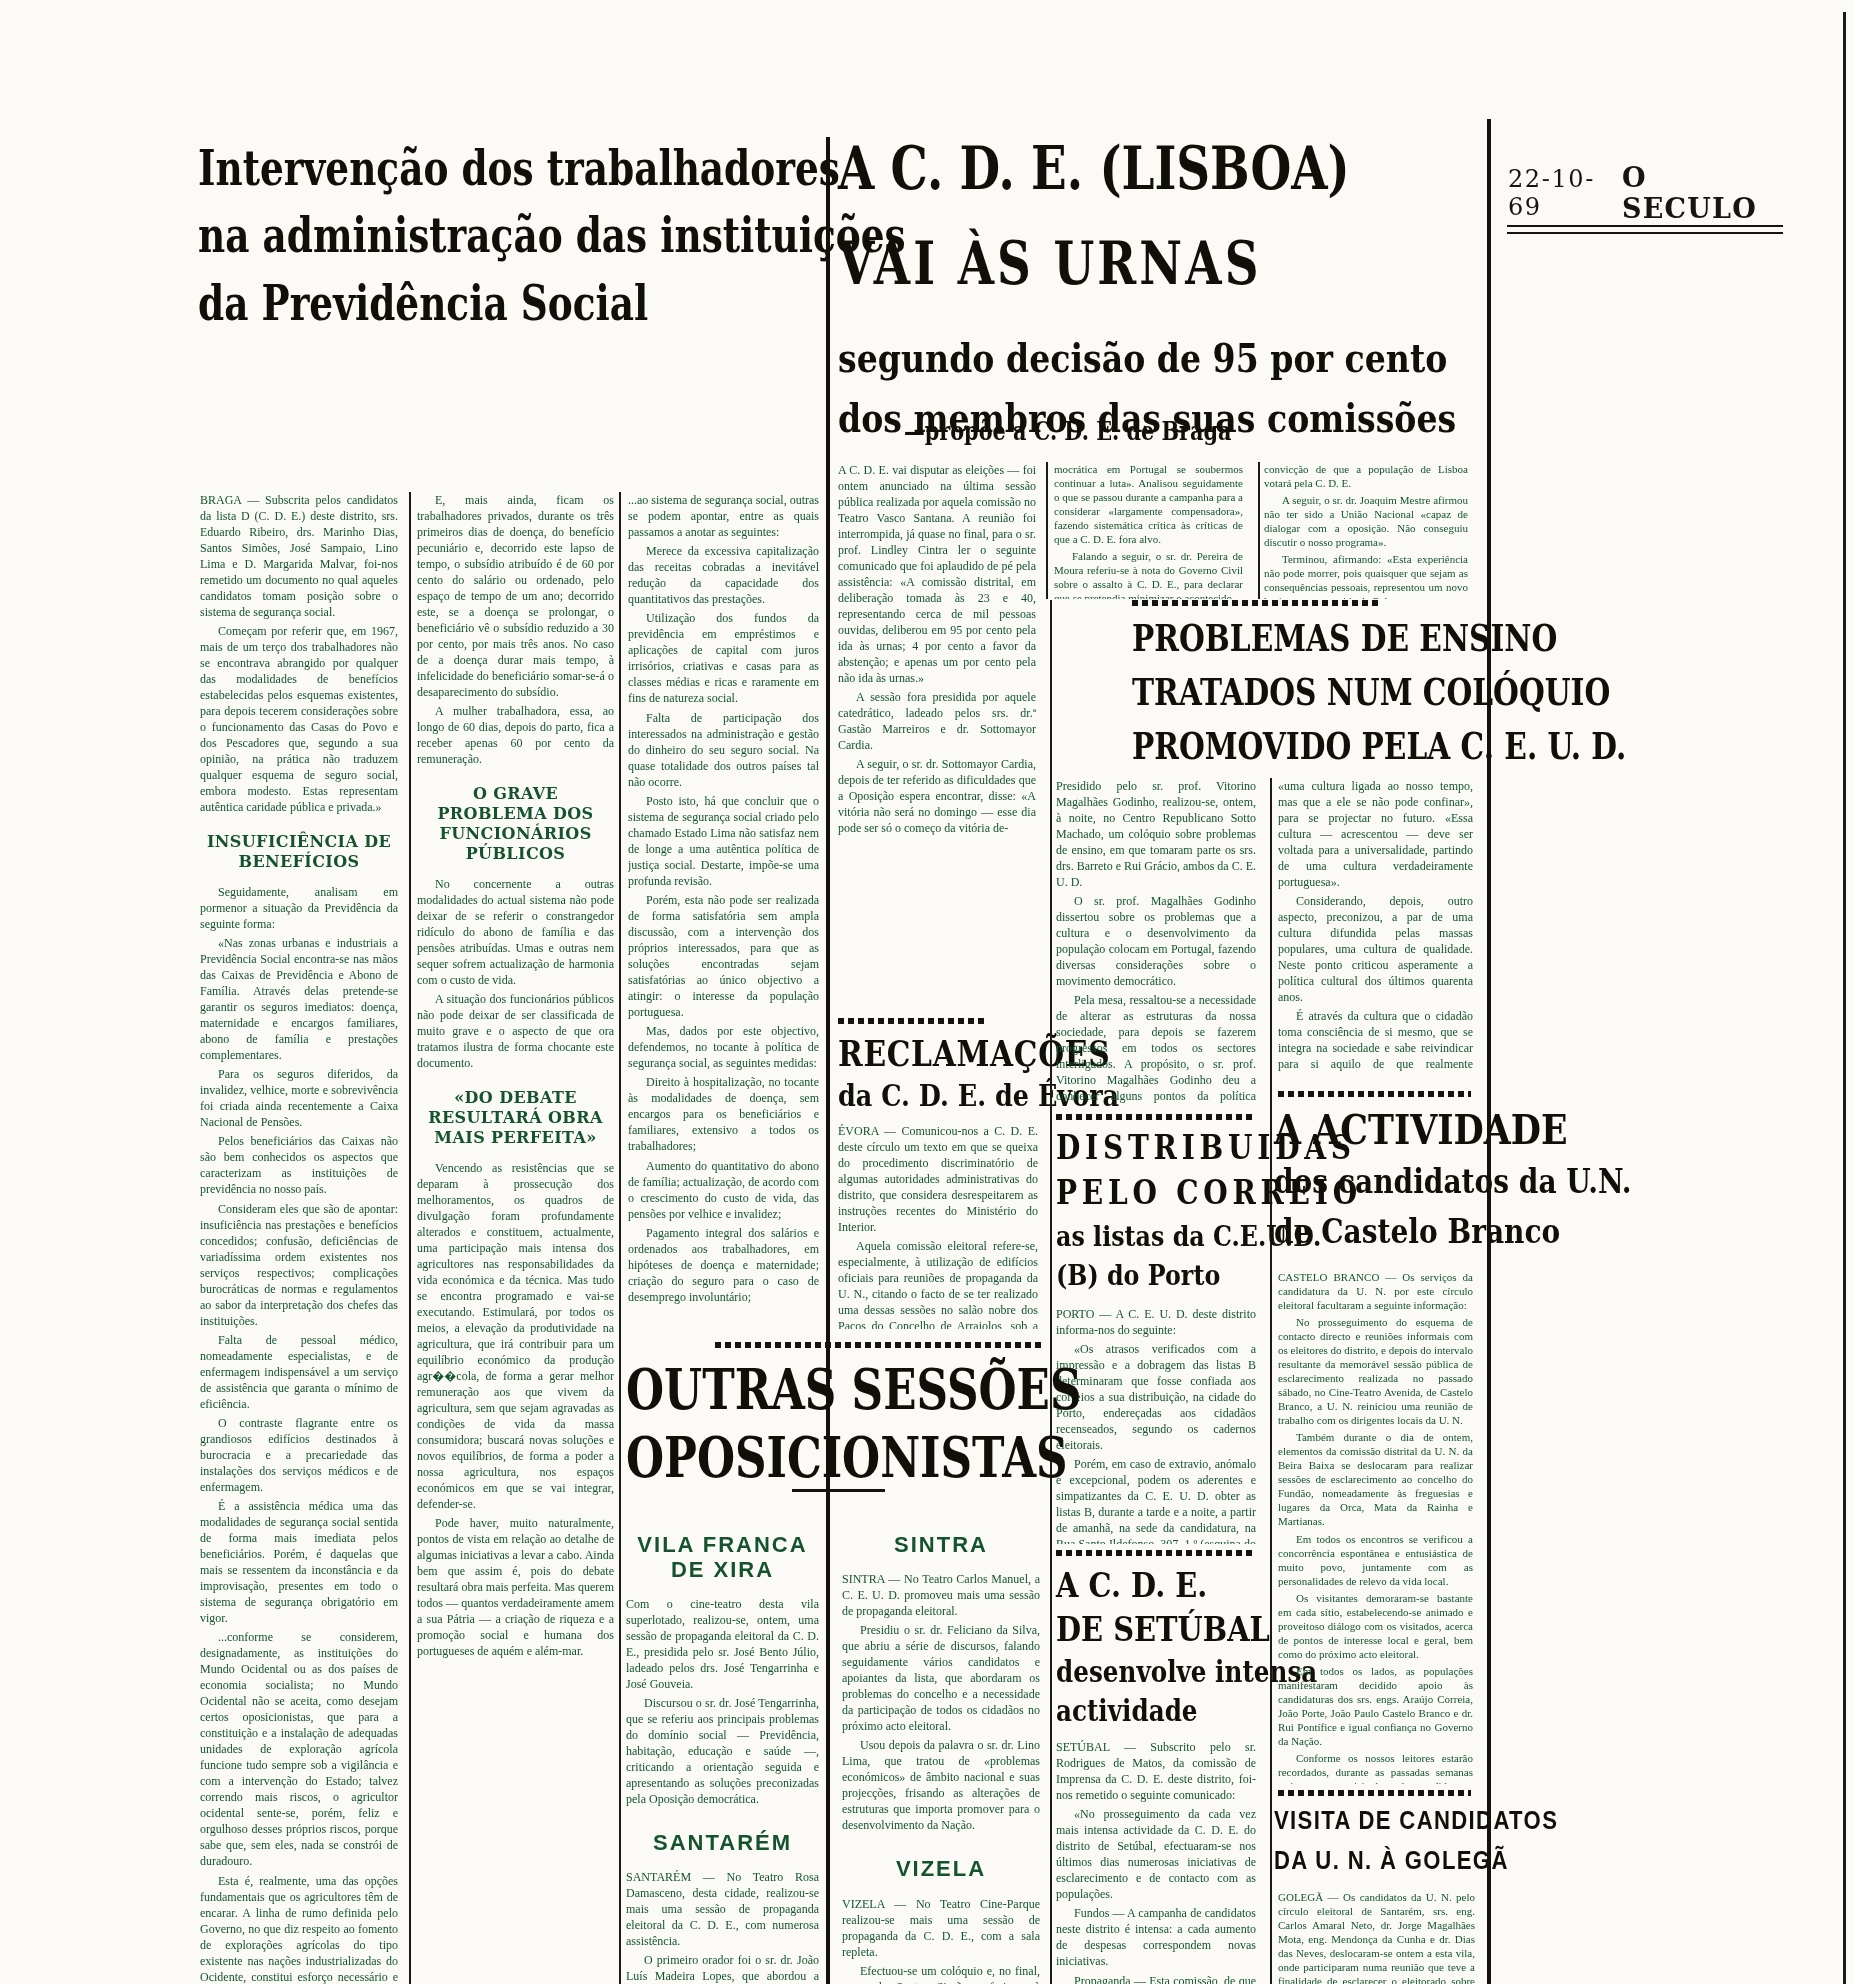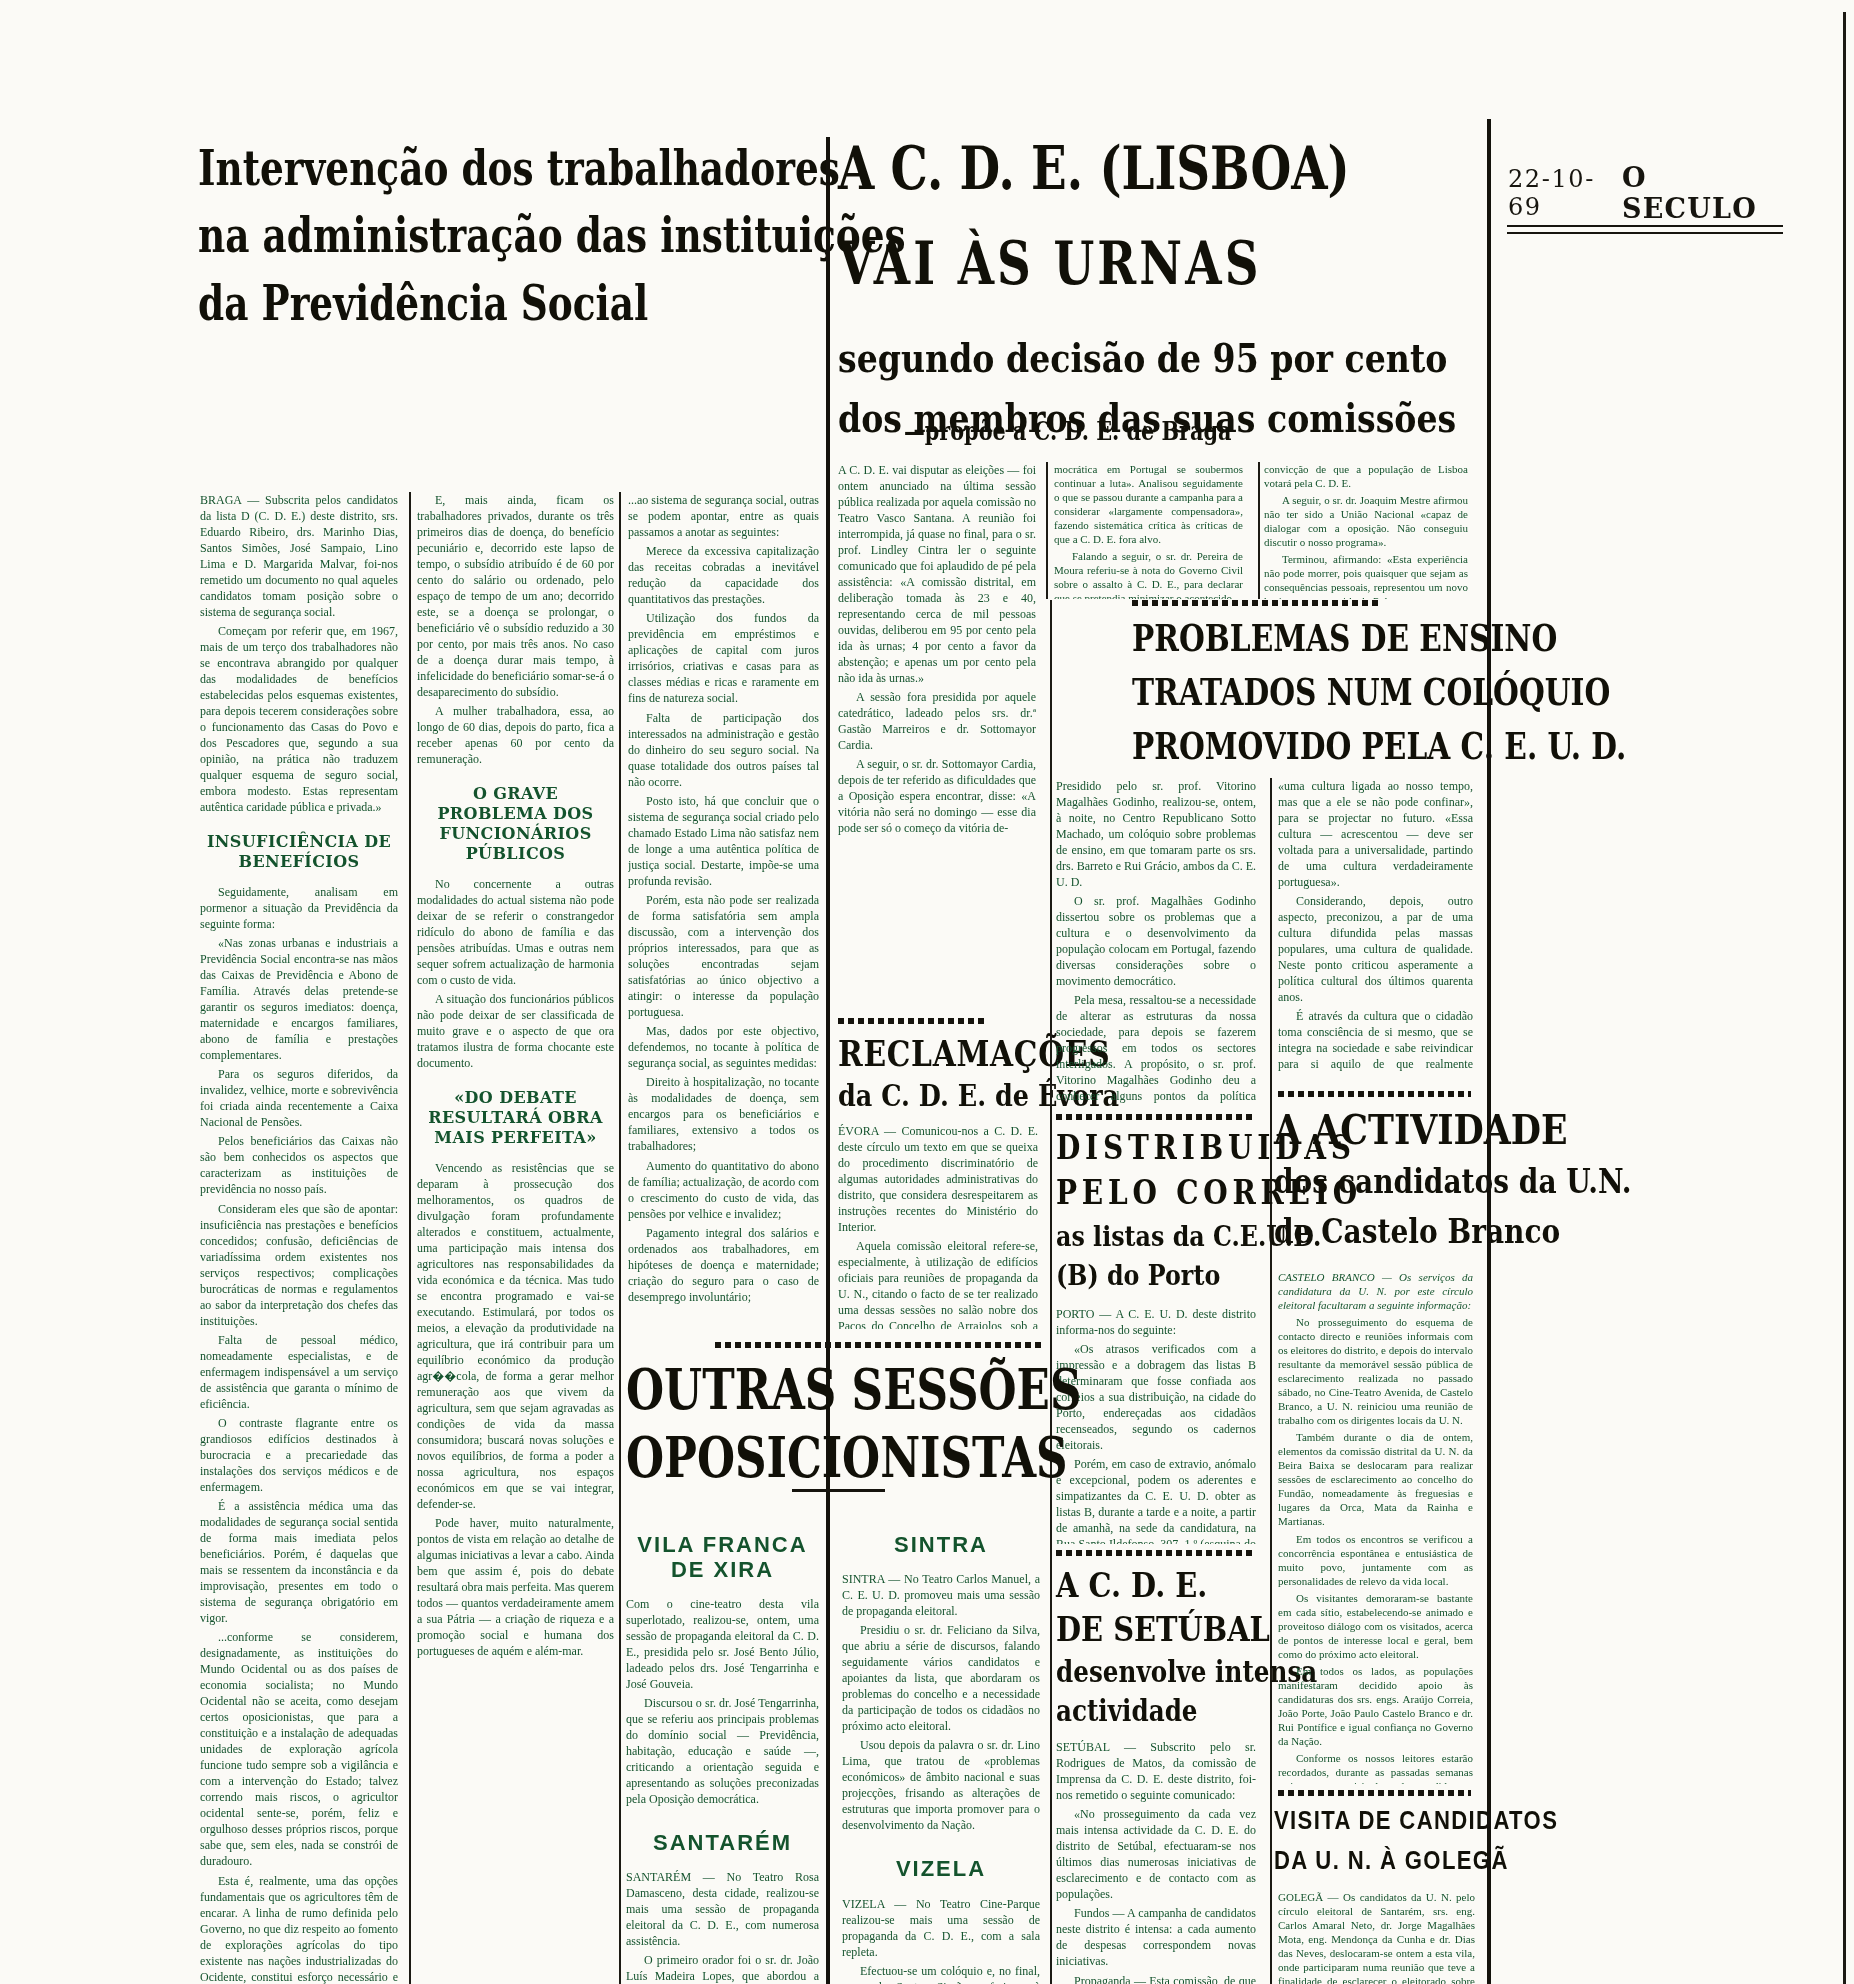--- a/index.html
+++ b/index.html
@@ -11,7 +11,7 @@
   .col.tight{font-size:11px;line-height:14px;}
   .col p{margin:0 0 3.2px 0;text-indent:18px;}
   .col p.ni{text-indent:0;}
-  .col p.lede{font-style:italic;}
+  .col p.lede{}
   .col h4.colsub{font:bold 16px/20px "DejaVu Serif",serif;text-align:center;
        letter-spacing:0.4px;margin:16.7px 4px 12px;text-indent:0;}
   .col h3.secthead{font:bold 22px/24.6px "Liberation Sans",sans-serif;text-align:center;

